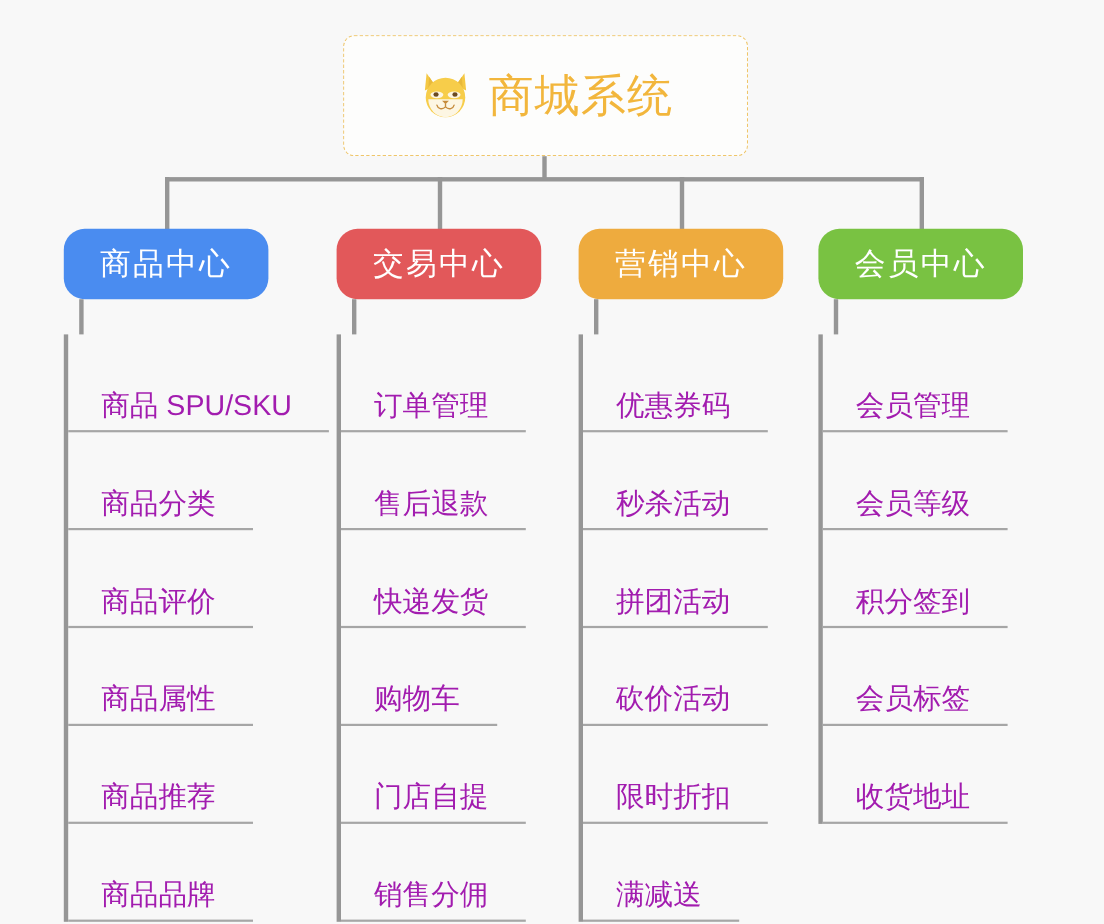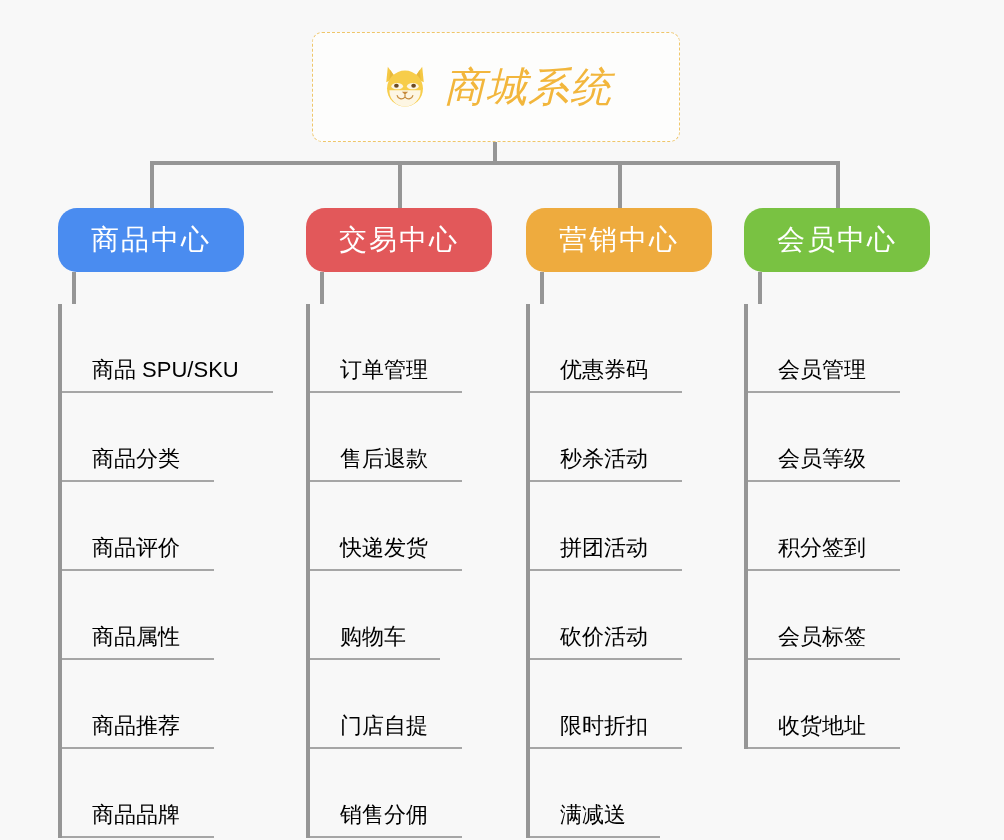--- a/index.html
+++ b/index.html
@@ -133,7 +133,7 @@
 
 <div id="canvas">
 
-  <div class="root-node" style="border-color: rgb(239, 198, 106); font-style: italic;">
+  <div class="root-node" style="border-color: rgb(239, 198, 106);">
     <svg class="root-emoji" viewBox="0 0 64 64" aria-hidden="true">
       <path d="M10 6 L8 26 L20 20 Z" fill="#f5c843"></path>
       <path d="M54 6 L56 26 L44 20 Z" fill="#f5c843"></path>

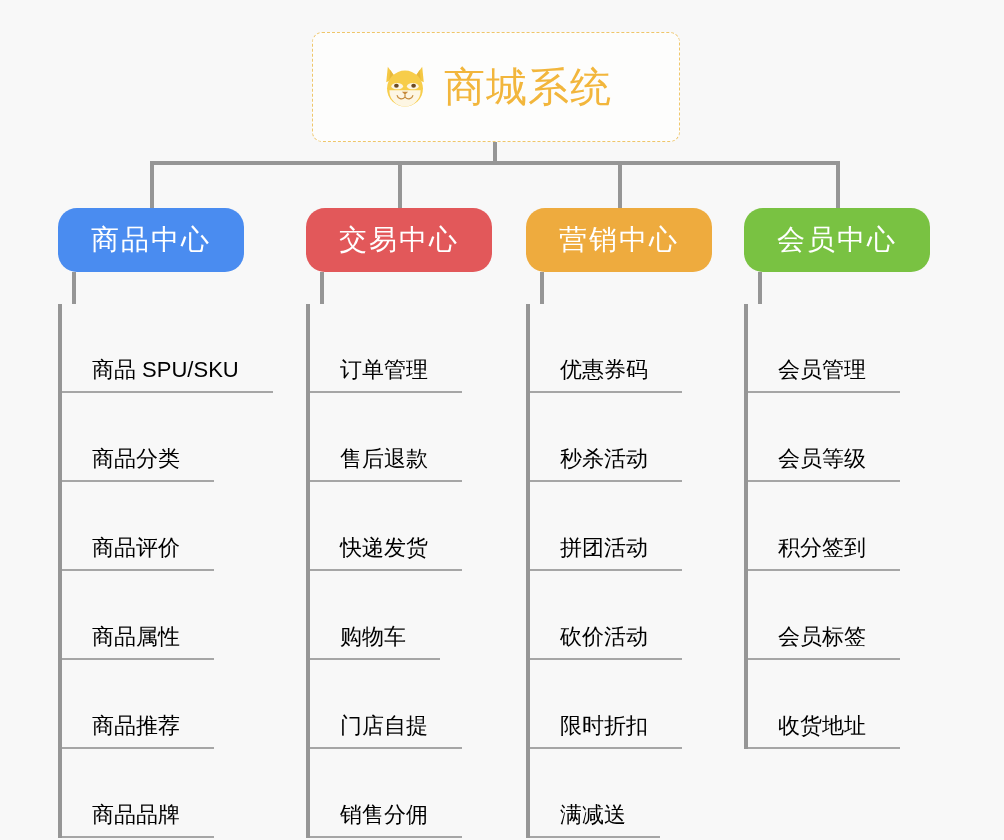--- a/index.html
+++ b/index.html
@@ -117,8 +117,8 @@
     padding-left: 30px;
   }
   .leaf-label {
-    font-size: 22px;
-    color: #000000;
+    font-size: 26px;
+    color: #a21caf;
     line-height: 1;
     white-space: nowrap;
     padding-bottom: 10px;

